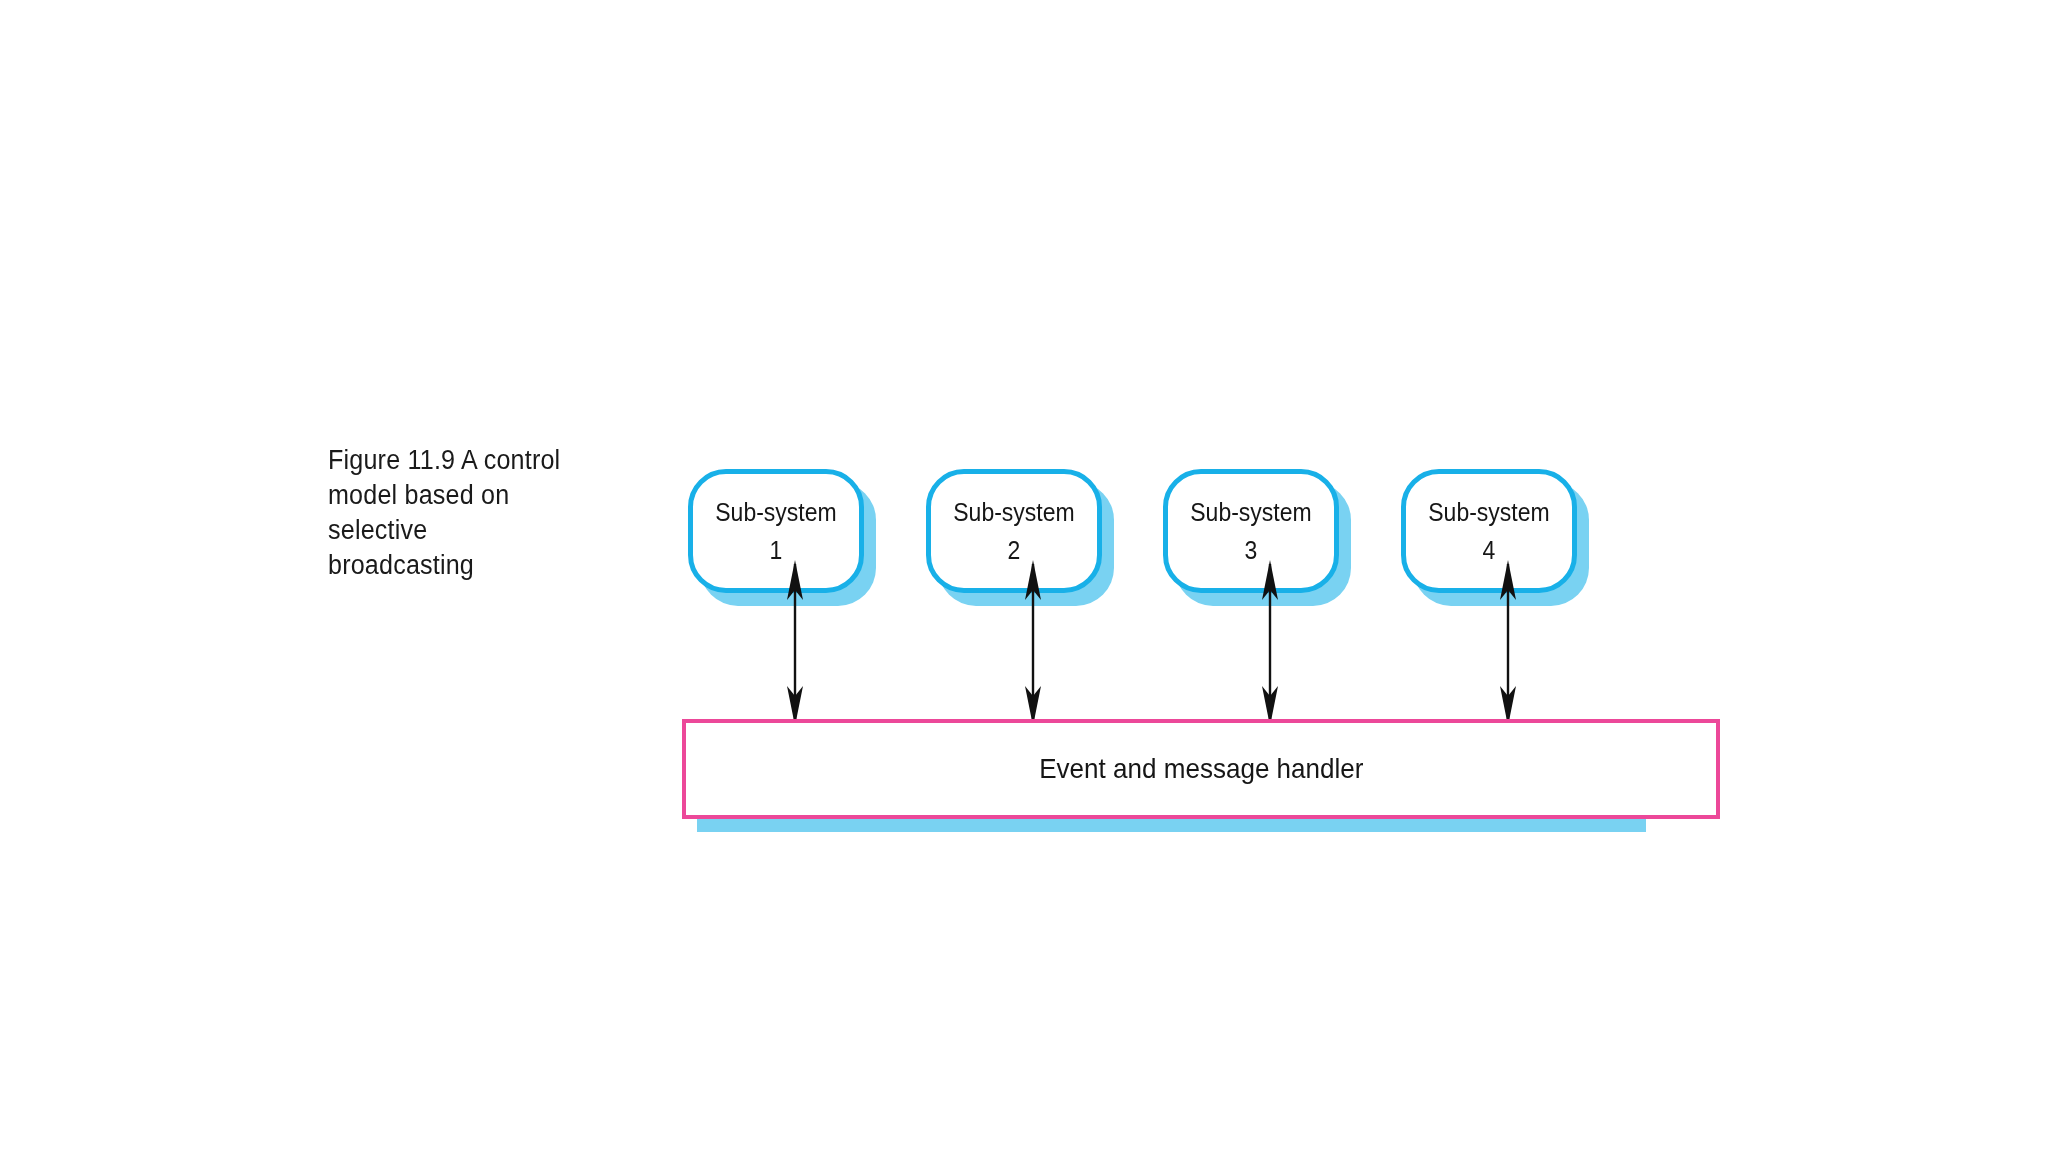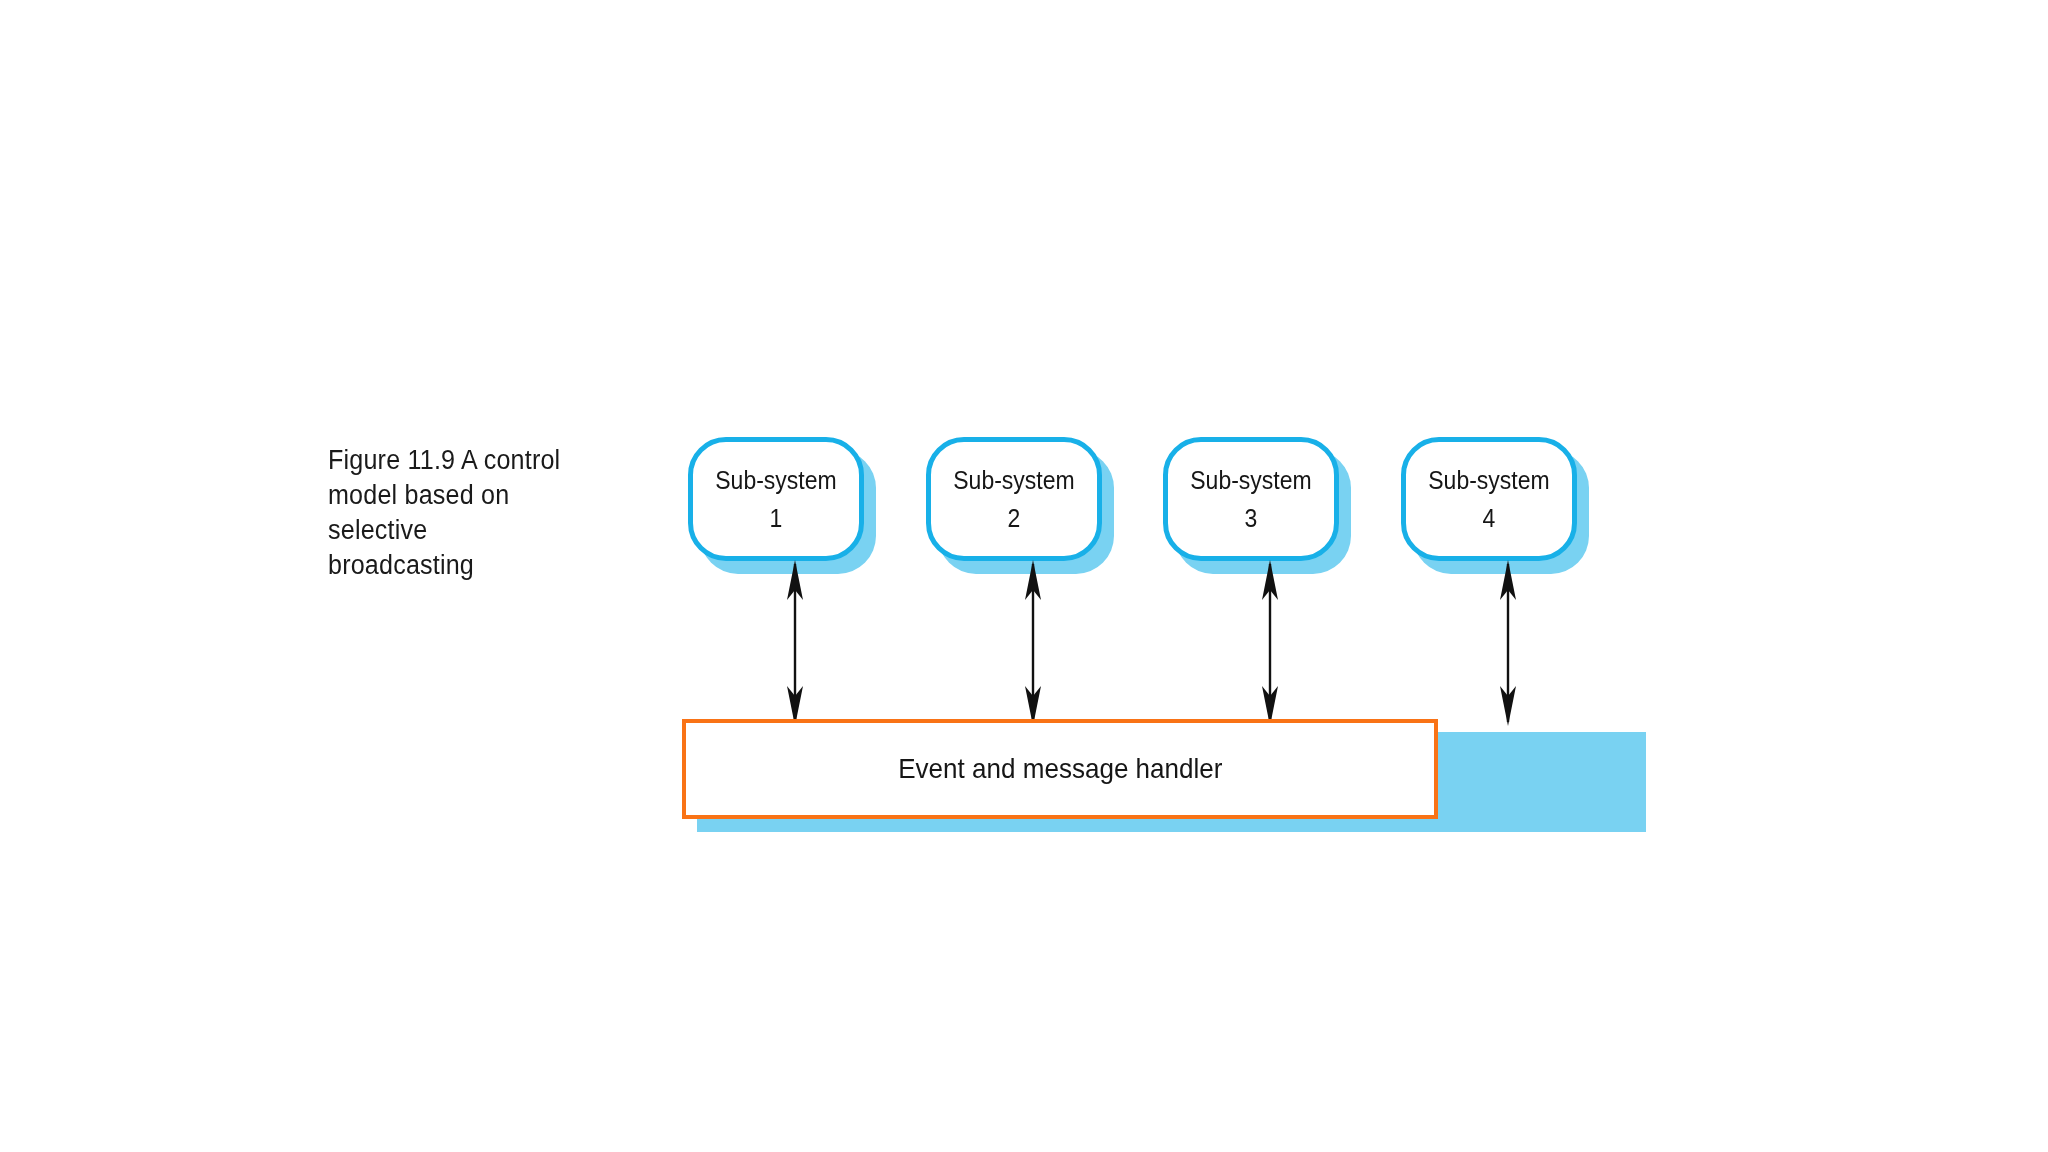--- a/index.html
+++ b/index.html
@@ -47,6 +47,7 @@
     position: absolute;
     width: 176px;
     height: 124px;
+    margin-top: 32px;
   }
   .subsystem-node .node-shadow {
     position: absolute;

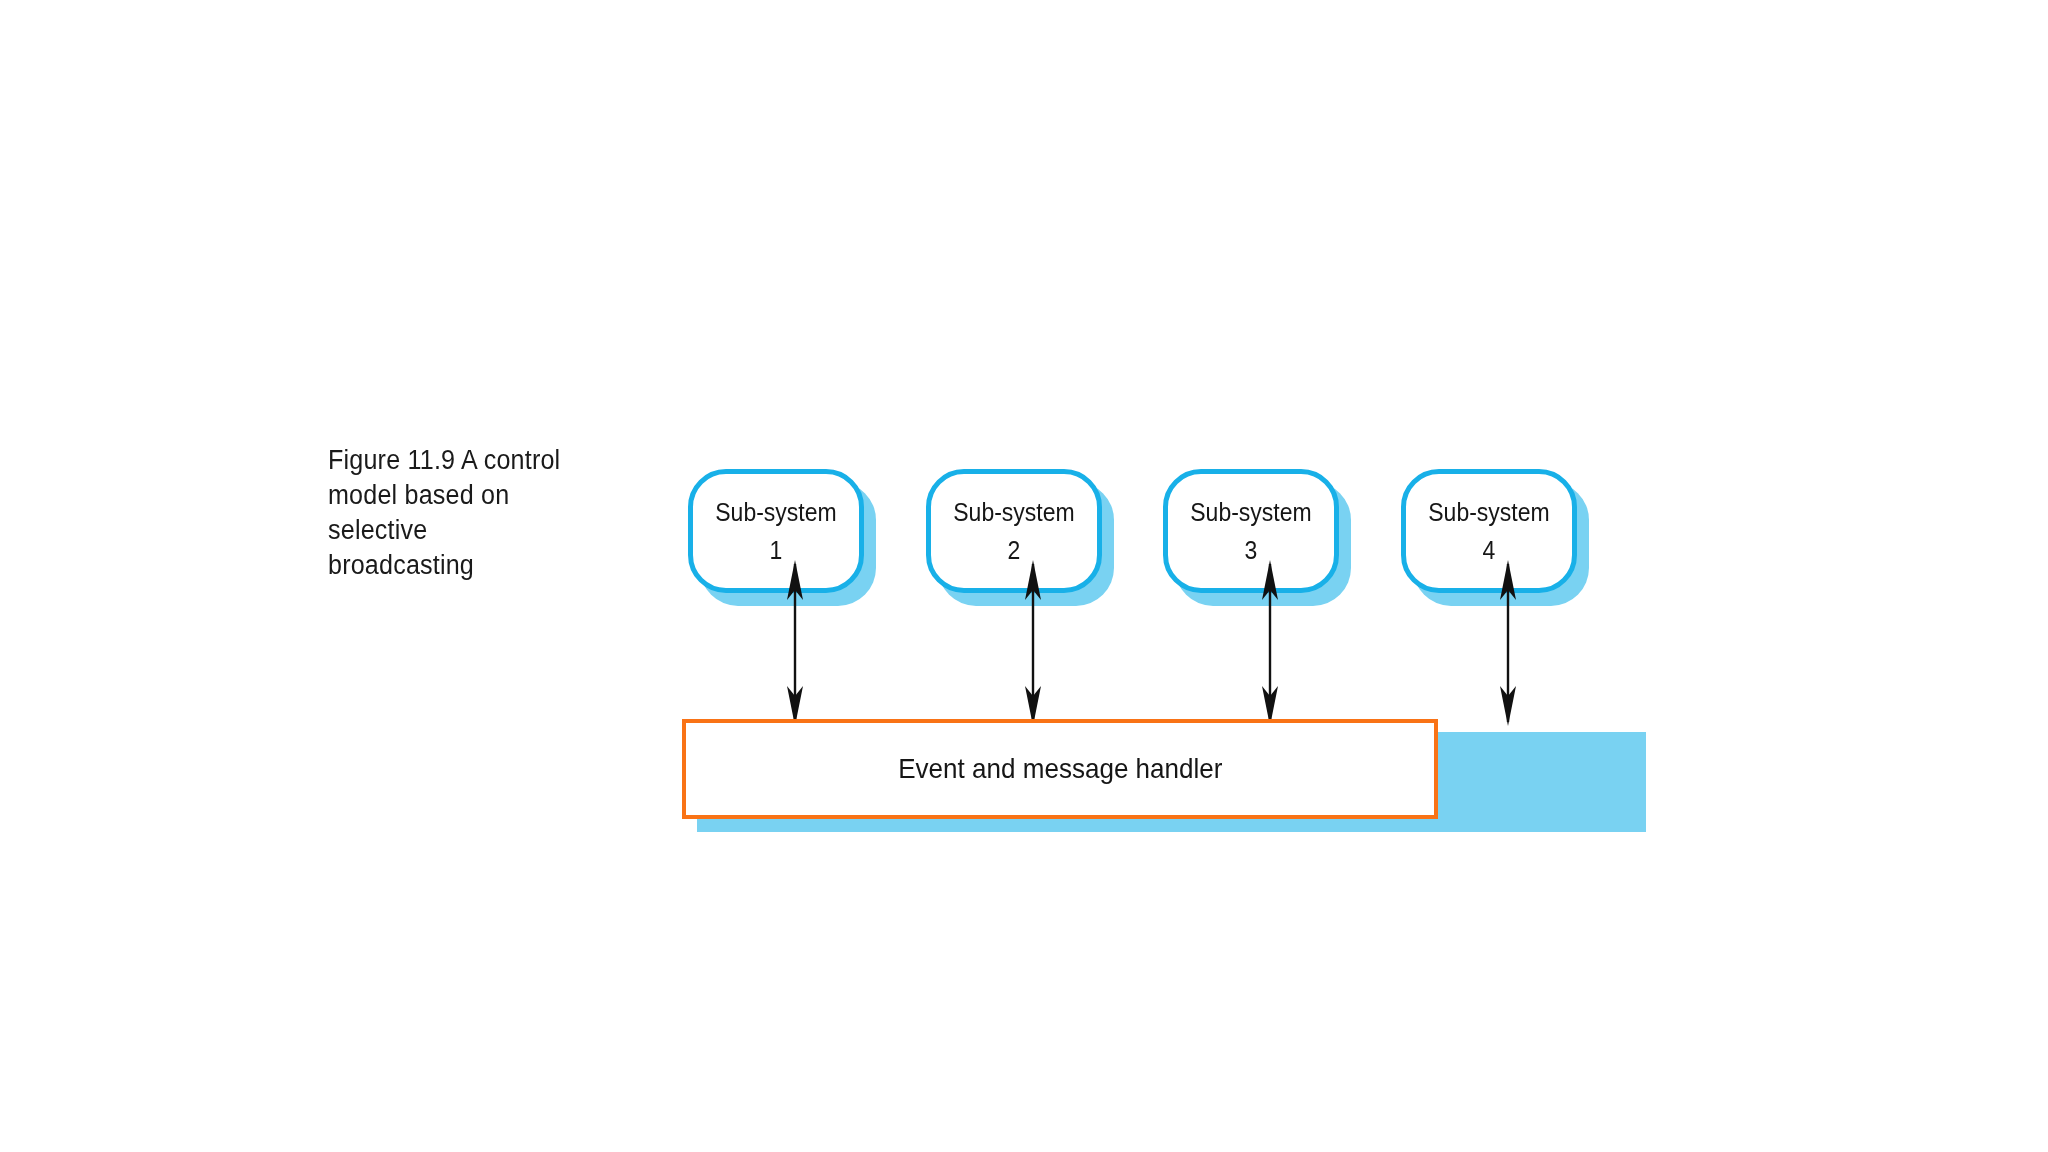--- a/index.html
+++ b/index.html
@@ -117,10 +117,10 @@
     position: absolute;
     left: 0;
     top: 0;
-    width: 756px;
+    width: 1038px;
     height: 100px;
     box-sizing: border-box;
-    border: 4px solid #f97316;
+    border: 4px solid #ec4899;
     background: #ffffff;
     display: flex;
     align-items: center;

